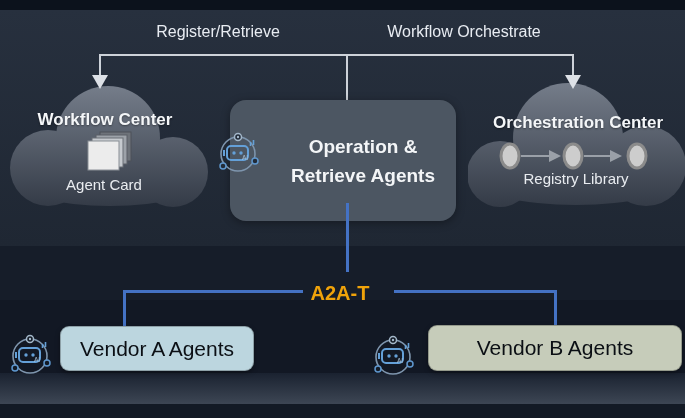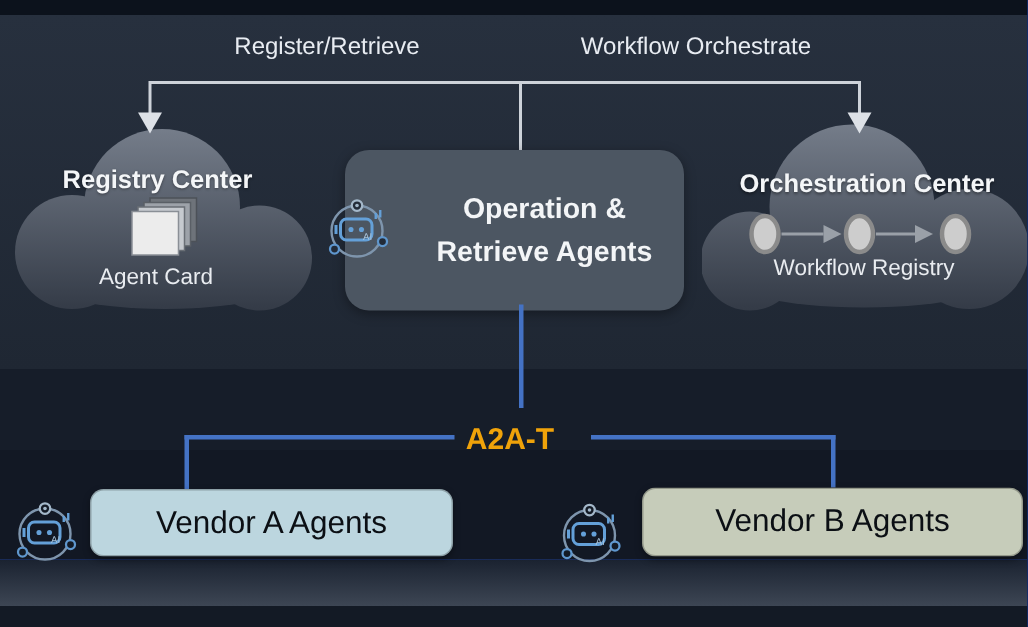--- a/index.html
+++ b/index.html
@@ -96,7 +96,7 @@
   <div class="abs lbl" style="left:218px;top:23px;">Register/Retrieve</div>
   <div class="abs lbl" style="left:464px;top:23px;">Workflow Orchestrate</div>
 
-  <div class="abs cloud-title" style="left:105px;top:110px;">Registry Center</div>
+  <div class="abs cloud-title" style="left:105px;top:110px;">Workflow Center</div>
   <svg class="abs" style="left:86px;top:131px;" width="48" height="44">
     <rect x="14" y="1" width="31" height="29" fill="#6E737A" stroke="#4C5158" stroke-width="1"></rect>
     <rect x="10" y="4" width="31" height="29" fill="#9DA2A9" stroke="#5A5F66" stroke-width="1"></rect>

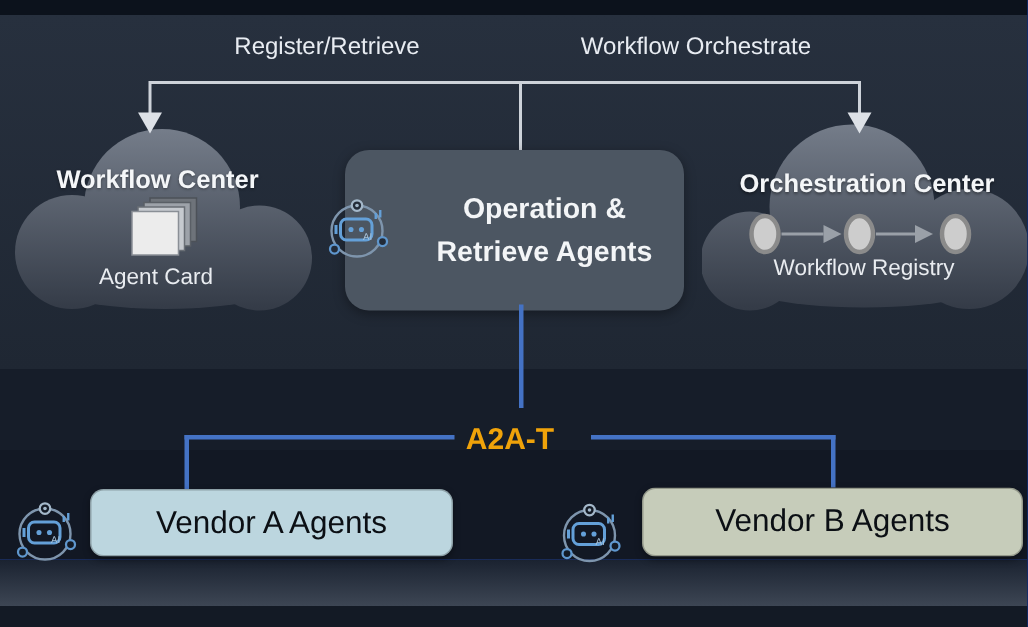--- a/index.html
+++ b/index.html
@@ -26,7 +26,7 @@
   .cloud-cap{color:#E9ECF0;font-size:15px;white-space:nowrap;transform:translateX(-50%);}
   
   .op-box{
-    left:230px;top:100px;width:226px;height:107px;background:#4C5662;border-radius:16px;
+    left:230px;top:100px;width:226px;height:121px;background:#4C5662;border-radius:16px;
     display:flex;flex-direction:column;align-items:center;justify-content:center;
     padding-left:40px;box-sizing:border-box;box-shadow:0 2px 8px rgba(0,0,0,.35);
   }

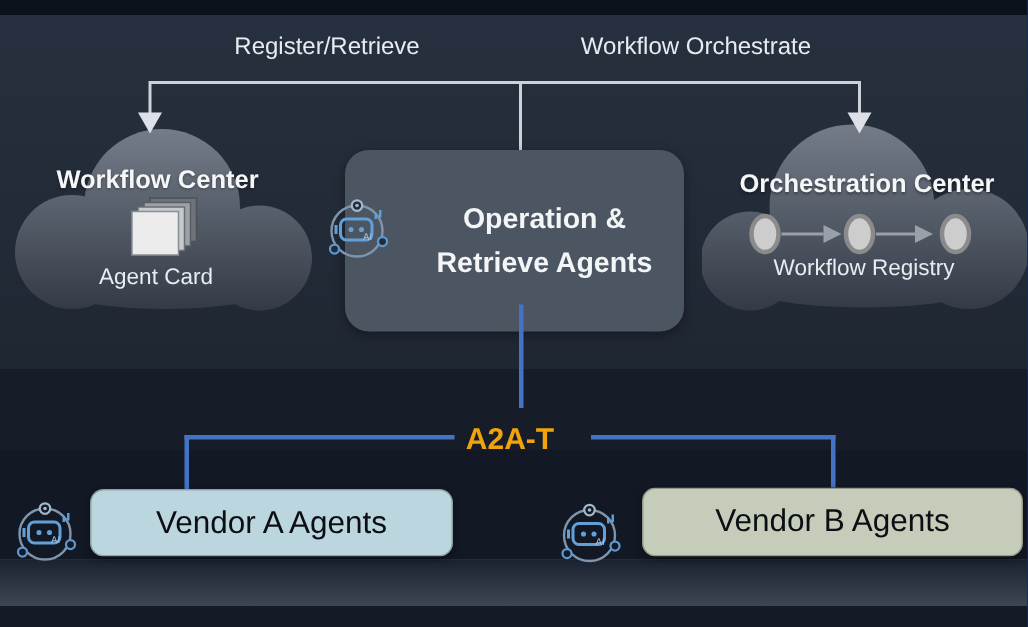--- a/index.html
+++ b/index.html
@@ -115,7 +115,7 @@
     <ellipse cx="76" cy="15" rx="9" ry="12" fill="#CDCDCD" stroke="#8B8B8B" stroke-width="3"></ellipse>
     <ellipse cx="140" cy="15" rx="9" ry="12" fill="#CDCDCD" stroke="#8B8B8B" stroke-width="3"></ellipse>
   </svg>
-  <div class="abs cloud-cap" style="left:576px;top:170px;">Workflow Registry</div>
+  <div class="abs cloud-cap" style="left:576px;top:170px;">Registry Library</div>
 
   <div class="abs op-box">
     <div class="t">Operation &amp;</div>

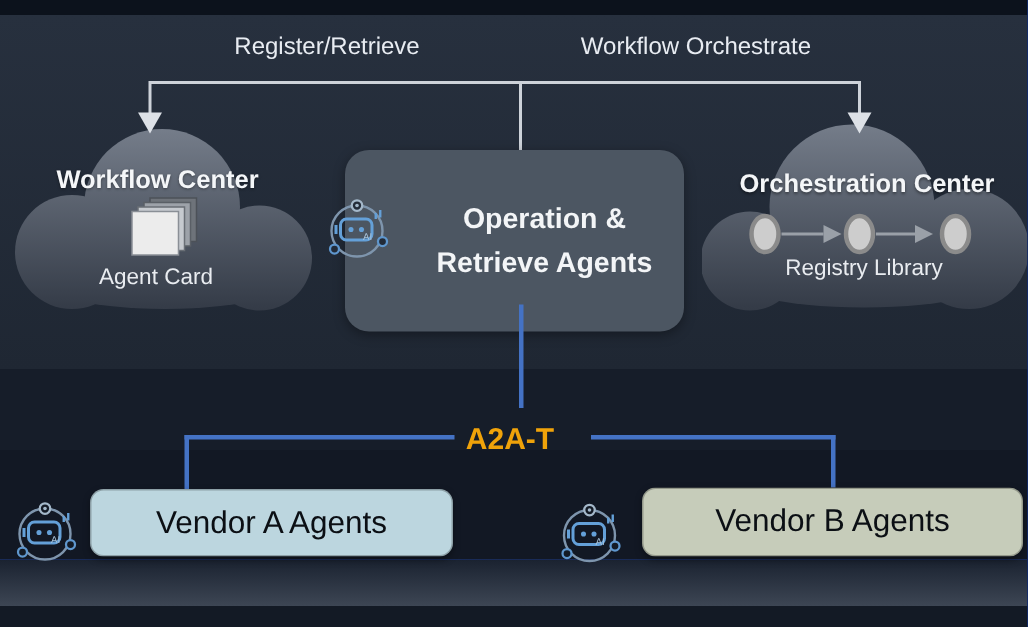--- a/index.html
+++ b/index.html
@@ -41,7 +41,7 @@
     color:#0B0F14;font-size:21px;white-space:nowrap;box-sizing:border-box;
     box-shadow:0 2px 5px rgba(0,0,0,.35);
   }
-  .vendor-a{left:60px;top:326px;width:242px;height:45px;background:#BCD6DF;}
+  .vendor-a{left:60px;top:326px;width:194px;height:45px;background:#BCD6DF;}
   .vendor-b{left:428px;top:325px;width:254px;height:46px;background:#C6CCBA;}
 </style>
 </head>

